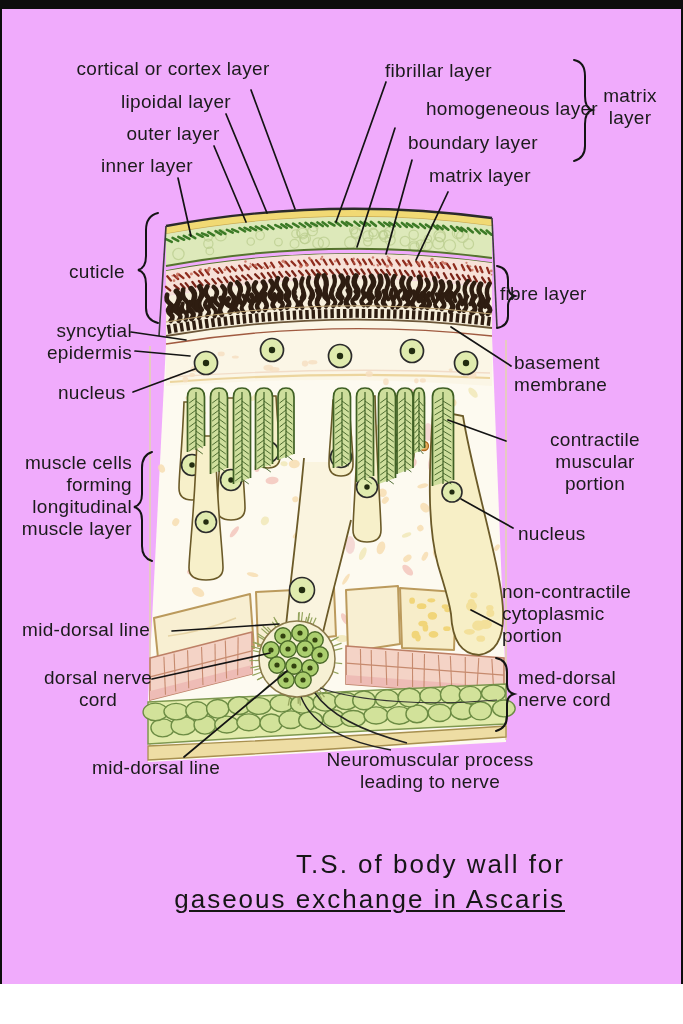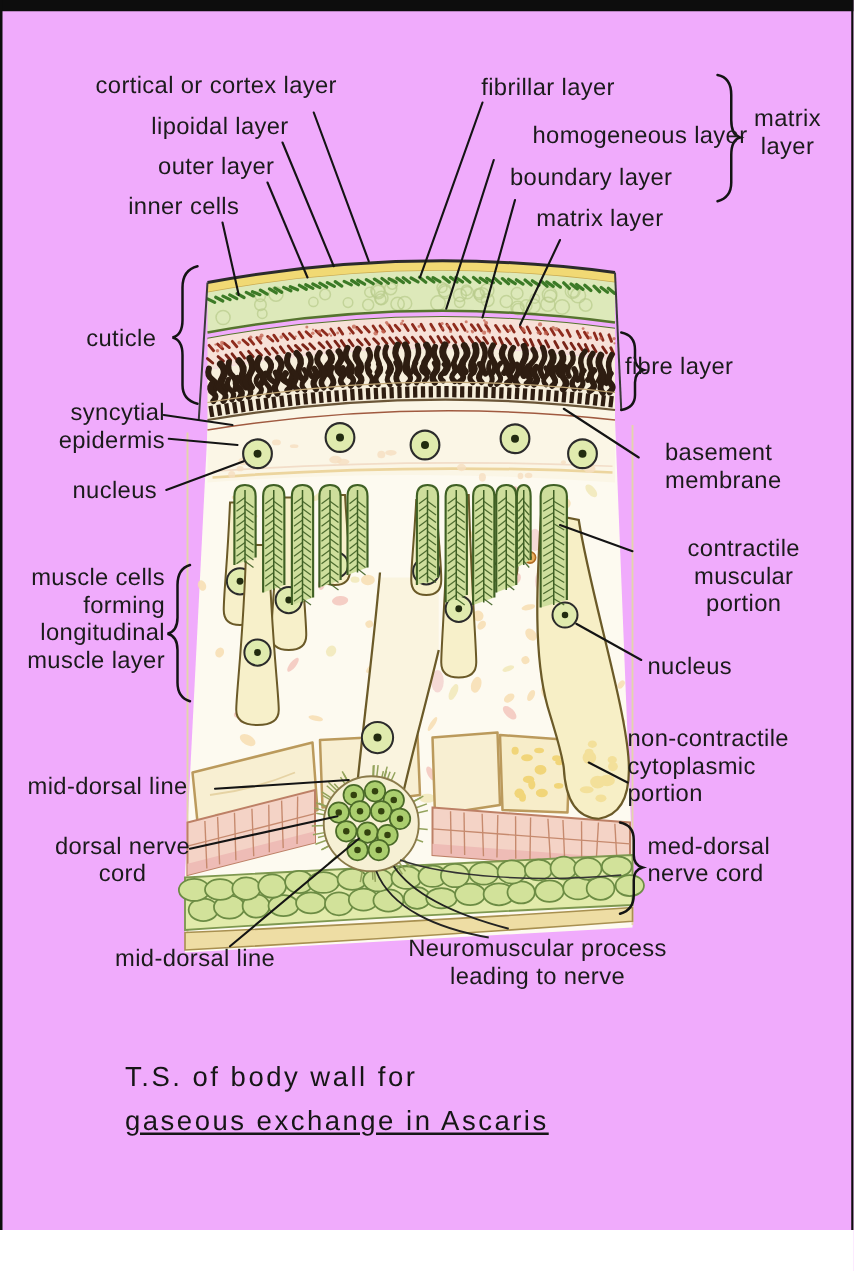--- a/index.html
+++ b/index.html
@@ -1099,7 +1099,7 @@
   <div class="lbl ctr nw" style="left:58px;top:58px;width:230px;">cortical or cortex layer</div>
   <div class="lbl ctr nw" style="left:96px;top:91px;width:160px;">lipoidal layer</div>
   <div class="lbl ctr nw" style="left:112px;top:123px;width:122px;">outer layer</div>
-  <div class="lbl ctr nw" style="left:86px;top:155px;width:122px;">inner cells</div>
+  <div class="lbl ctr nw" style="left:86px;top:155px;width:122px;">inner layer</div>
   <div class="lbl nw" style="left:385px;top:60px;">fibrillar layer</div>
   <div class="lbl nw" style="left:389px;top:98px;margin-left:37px;">homogeneous layer</div>
   <div class="lbl nw" style="left:408px;top:132px;">boundary layer</div>

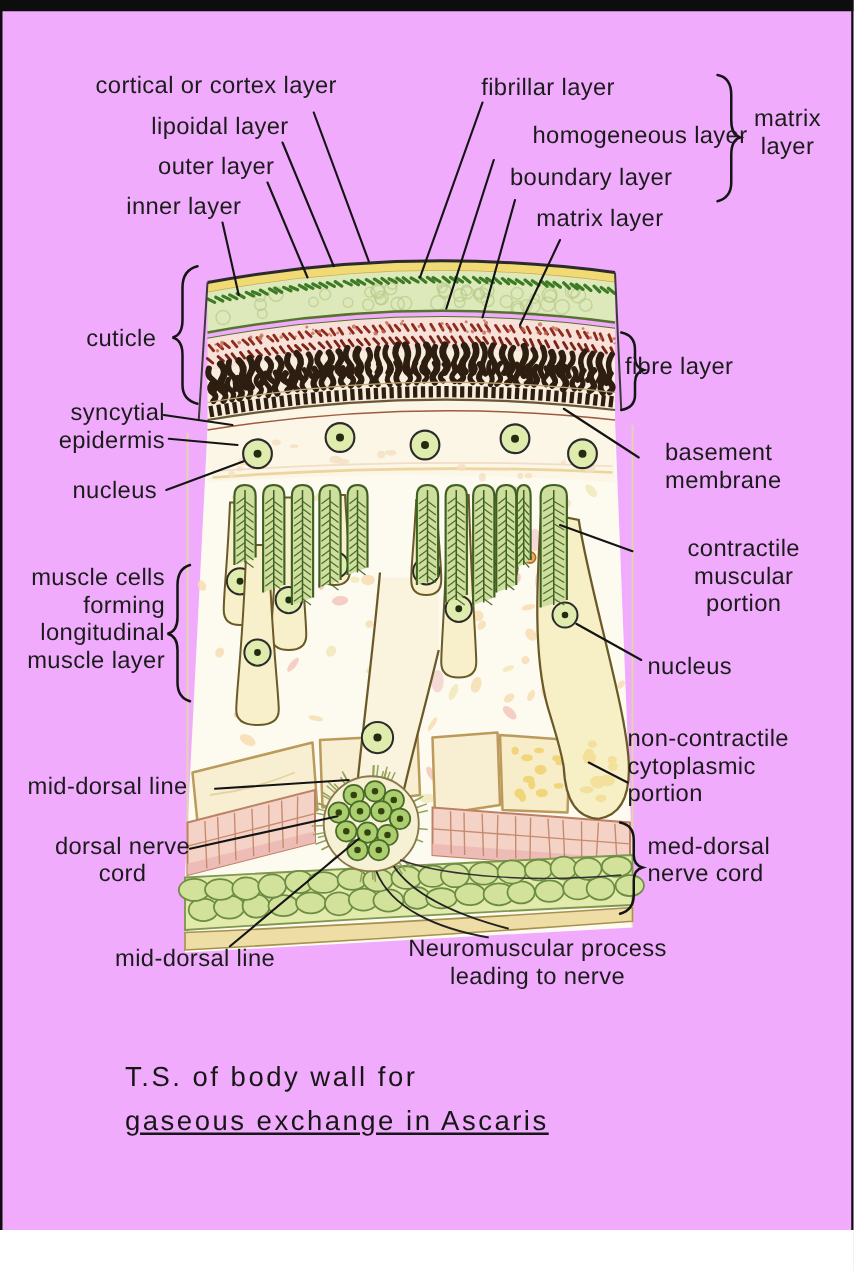--- a/index.html
+++ b/index.html
@@ -1108,7 +1108,7 @@
   <div class="lbl ctr nw" style="left:64px;top:261px;width:66px;">cuticle</div>
   <div class="lbl nw" style="left:500px;top:283px;">fibre layer</div>
   <div class="lbl rgt" style="left:36px;top:320px;width:96px;">syncytial epidermis</div>
-  <div class="lbl" style="left:514px;top:352px;width:118px;margin-left:18px;">basement membrane</div>
+  <div class="lbl" style="left:514px;top:352px;width:118px;">basement membrane</div>
   <div class="lbl nw" style="left:58px;top:382px;">nucleus</div>
   <div class="lbl rgt" style="left:14px;top:452px;width:118px;">muscle cells forming longitudinal muscle layer</div>
   <div class="lbl ctr" style="left:508px;top:429px;width:106px;padding-left:34px;">contractile muscular portion</div>

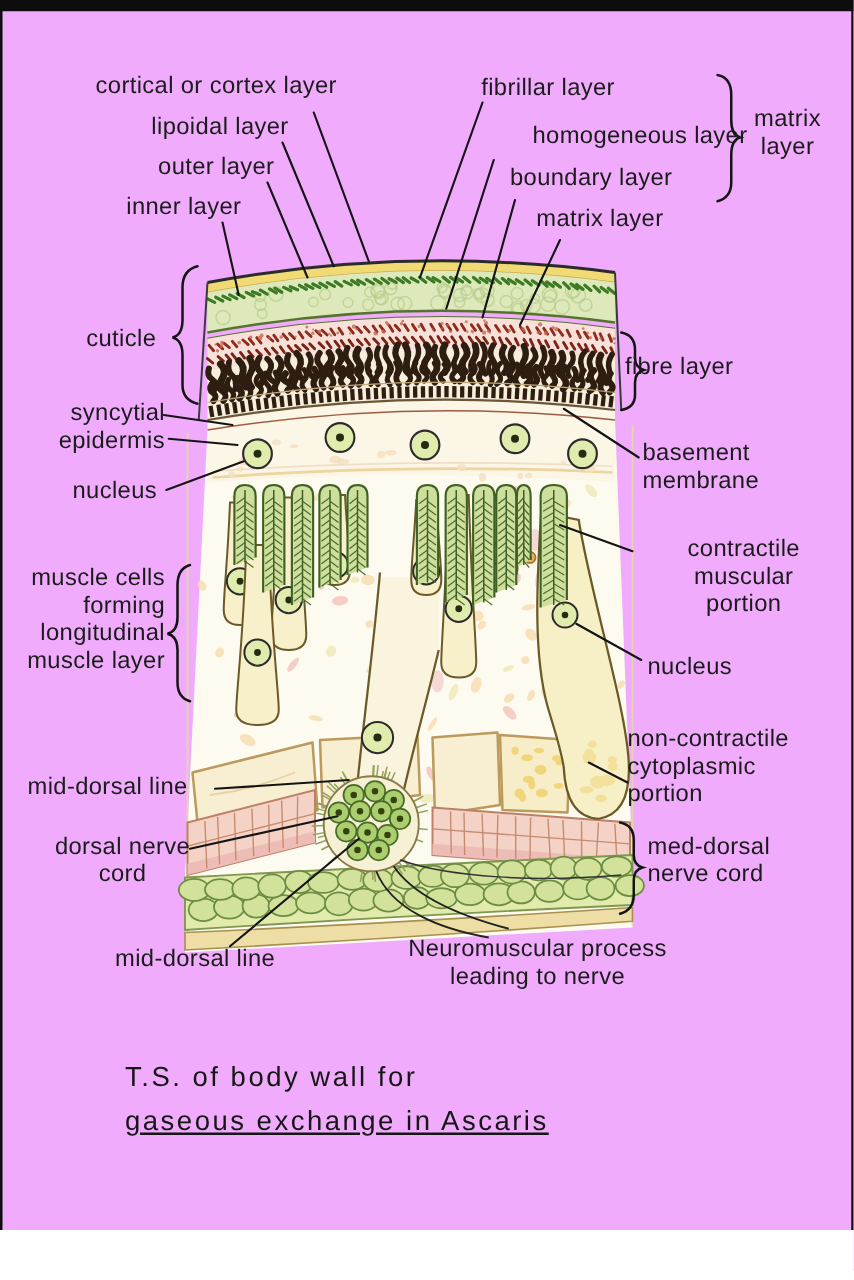--- a/index.html
+++ b/index.html
@@ -10,7 +10,7 @@
   .nw{white-space:nowrap;}
   .ctr{text-align:center;}
   .rgt{text-align:right;}
-  .title-line{position:absolute;left:100px;width:465px;text-align:left;font-size:22px;
+  .title-line{position:absolute;left:100px;width:465px;text-align:right;font-size:26px;
               letter-spacing:2px;color:#161616;}
   svg{position:absolute;left:0;top:0;}
 </style>

